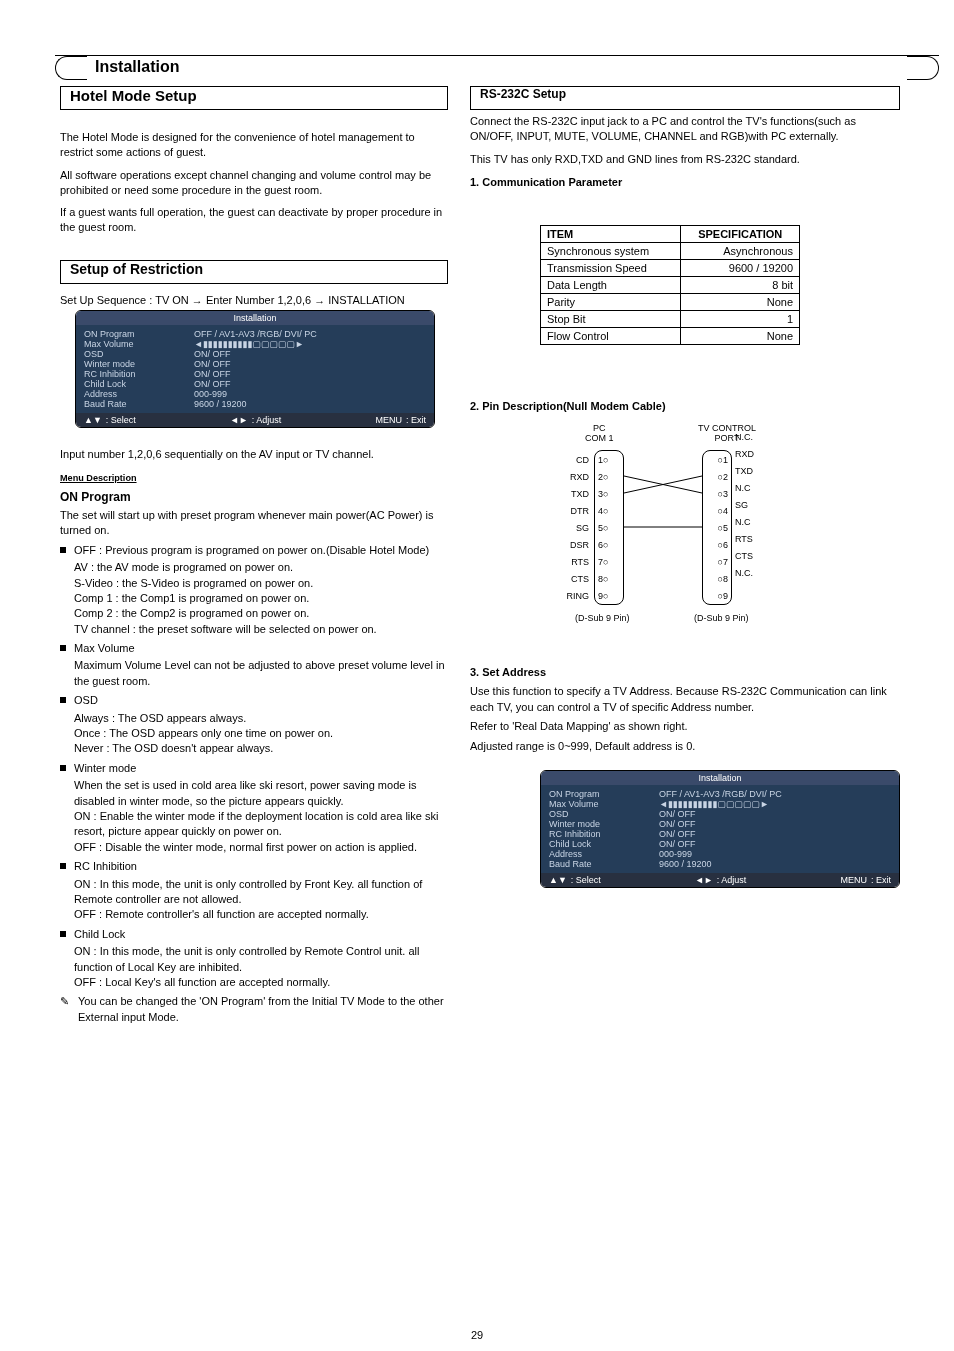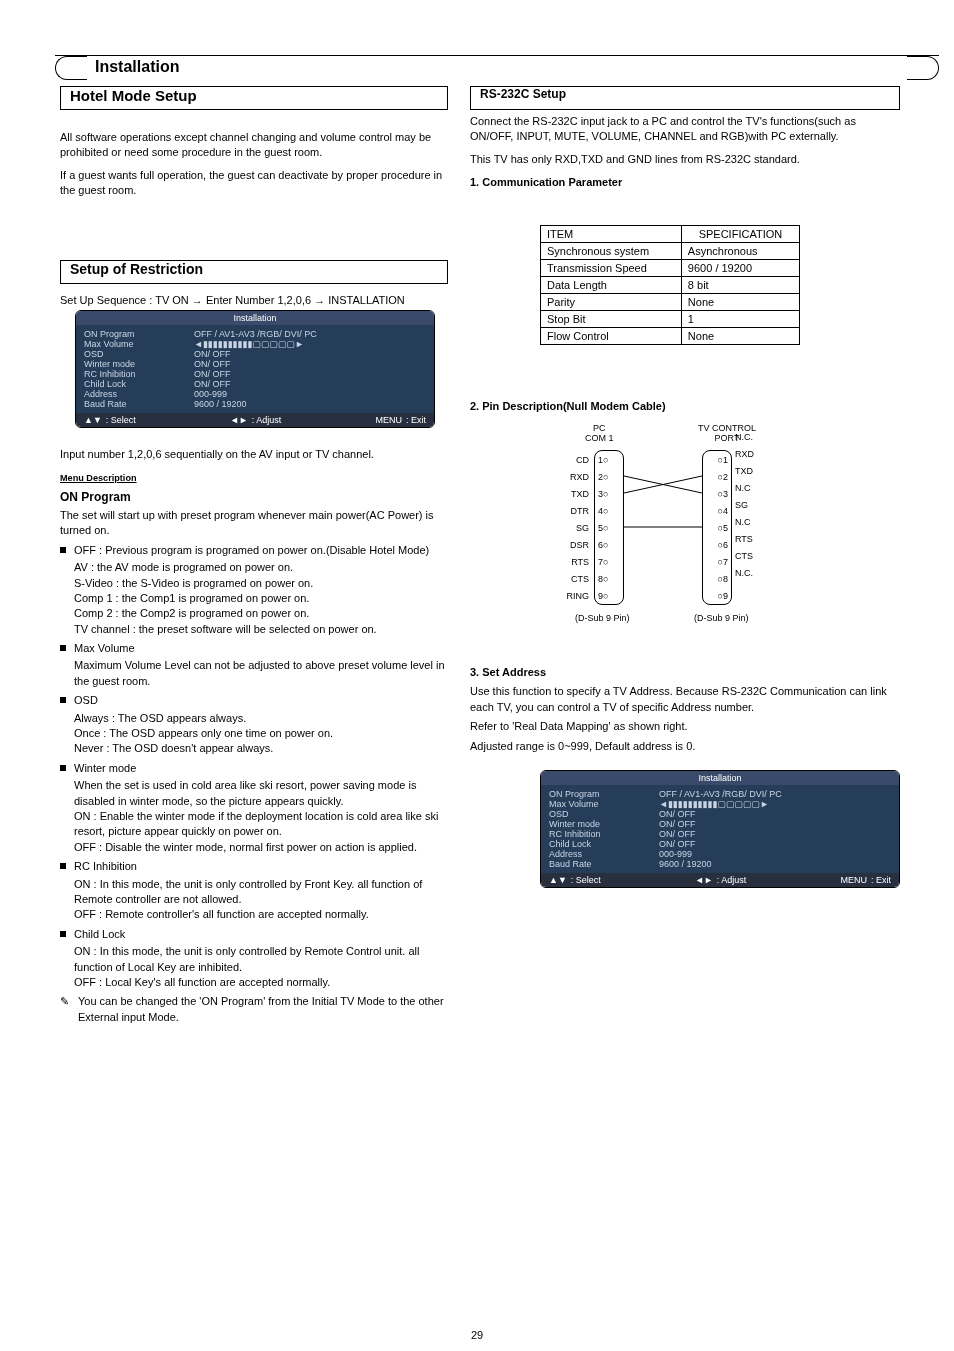--- a/index.html
+++ b/index.html
@@ -217,6 +217,7 @@
 <div class="right-sub-title">RS-232C Setup</div>
 
 <div class="left-intro">
+  <p>The Hotel Mode is designed for the convenience of hotel management to restrict some actions of guest.</p>
   <p>All software operations except channel changing and volume control may be prohibited or need some procedure in the guest room.</p>
   <p>If a guest wants full operation, the guest can deactivate by proper procedure in the guest room.</p>
 </div>

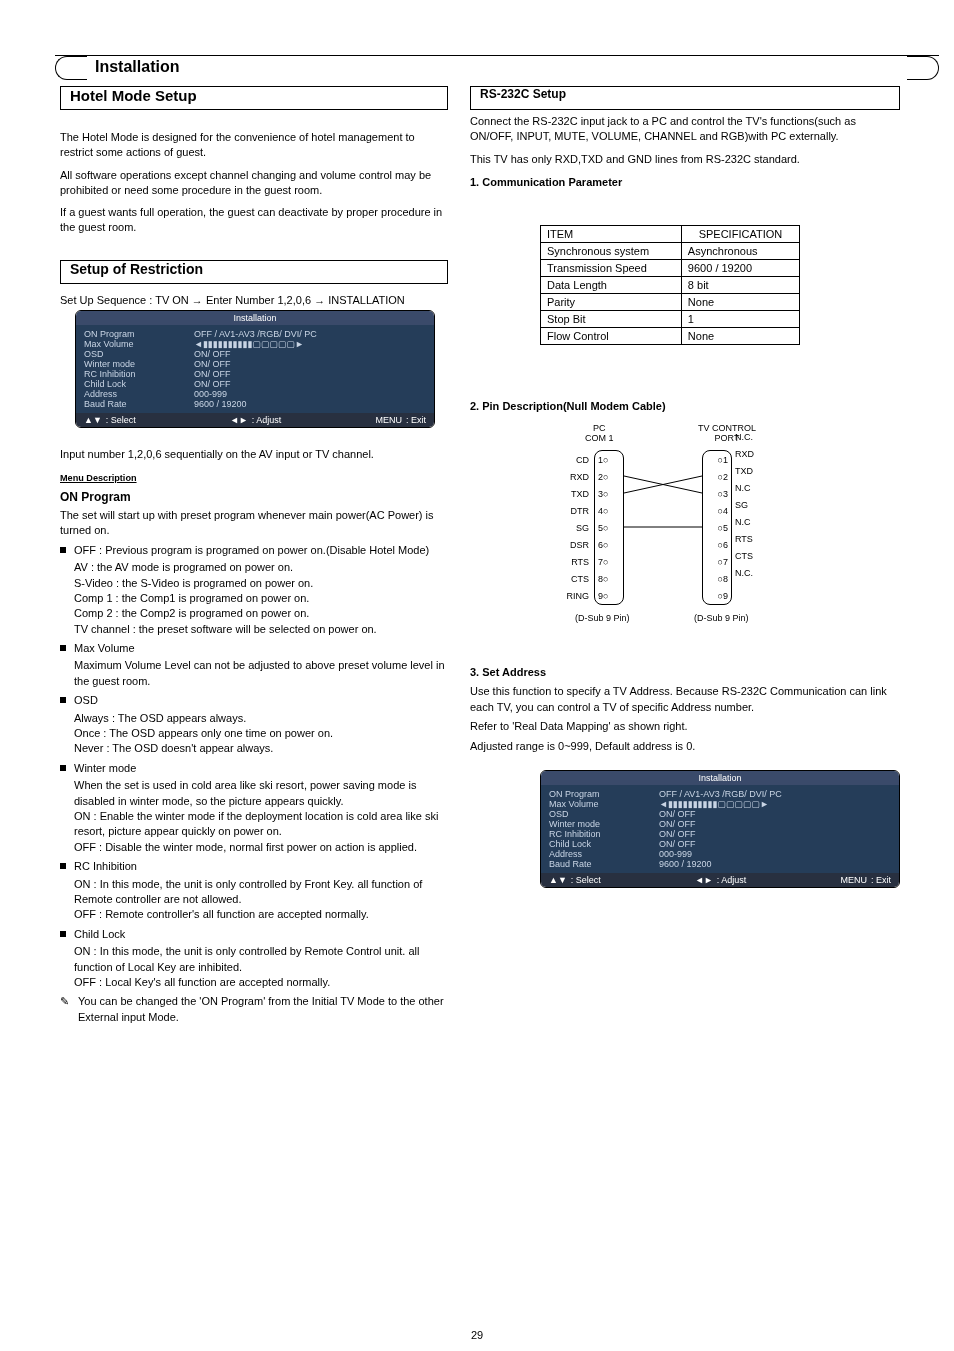--- a/index.html
+++ b/index.html
@@ -164,7 +164,7 @@
     border: 1px solid #000;
     padding: 2px 6px;
   }
-  .spec-table .hdr td { font-weight: normal; }
+  .spec-table .hdr td { font-weight: bold; }
   .spec-table .hdr td:nth-child(2){ text-align:center; }
   .spec-table td:nth-child(2){ text-align:left; }
 

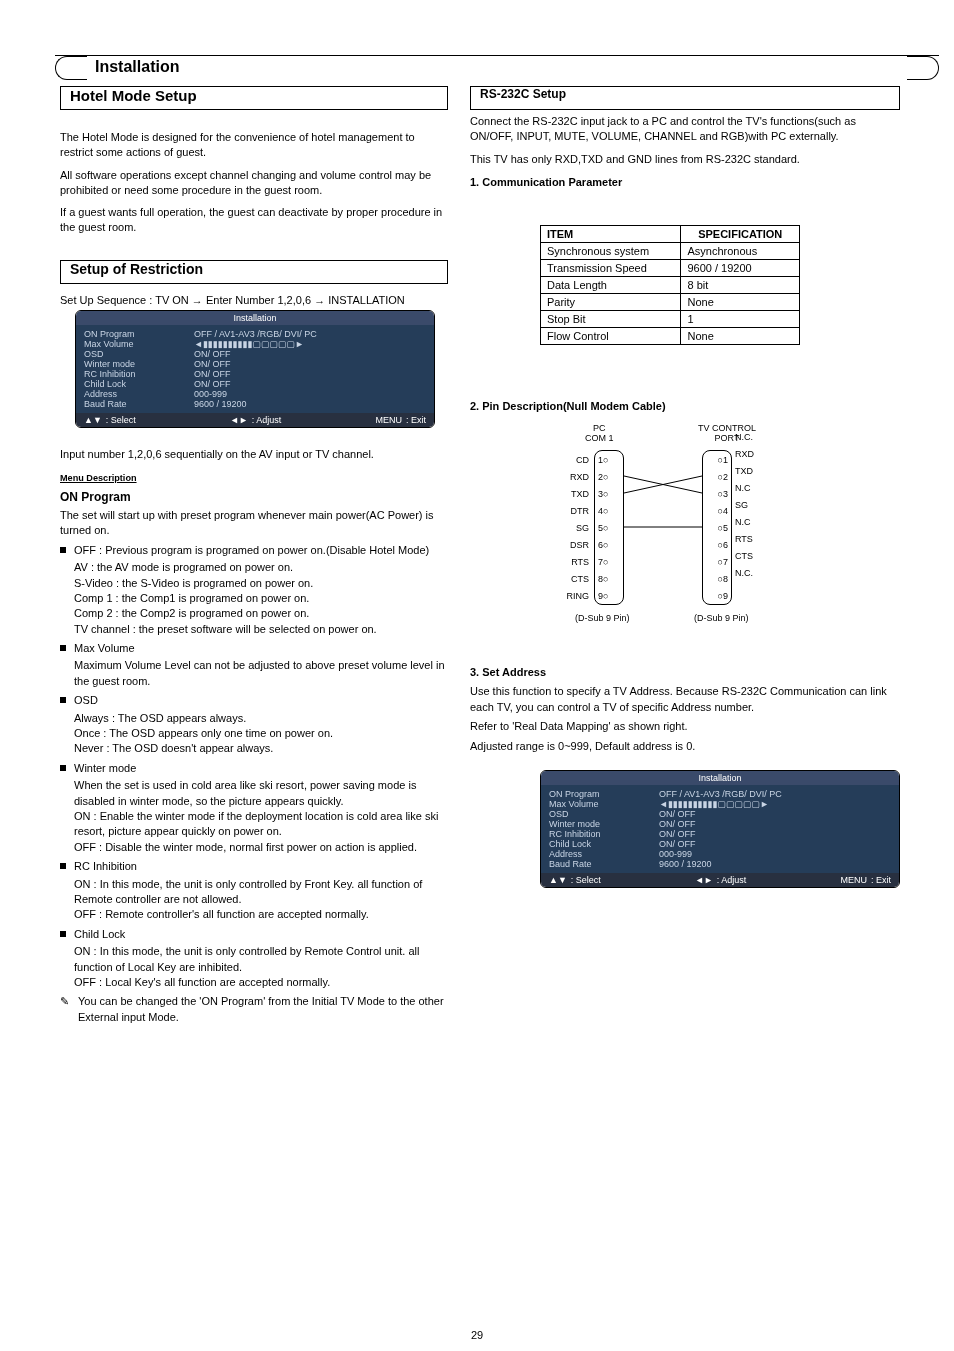--- a/index.html
+++ b/index.html
@@ -166,7 +166,7 @@
   }
   .spec-table .hdr td { font-weight: bold; }
   .spec-table .hdr td:nth-child(2){ text-align:center; }
-  .spec-table td:nth-child(2){ text-align:left; }
+  .spec-table td:nth-child(2){ text-align:right; }
 
   .pin-title-left { position:absolute; left:585px; top:424px; font-size:9px; text-align:center; line-height:1.1;}
   .pin-title-right{ position:absolute; left:698px; top:424px; font-size:9px; text-align:center; line-height:1.1;}

